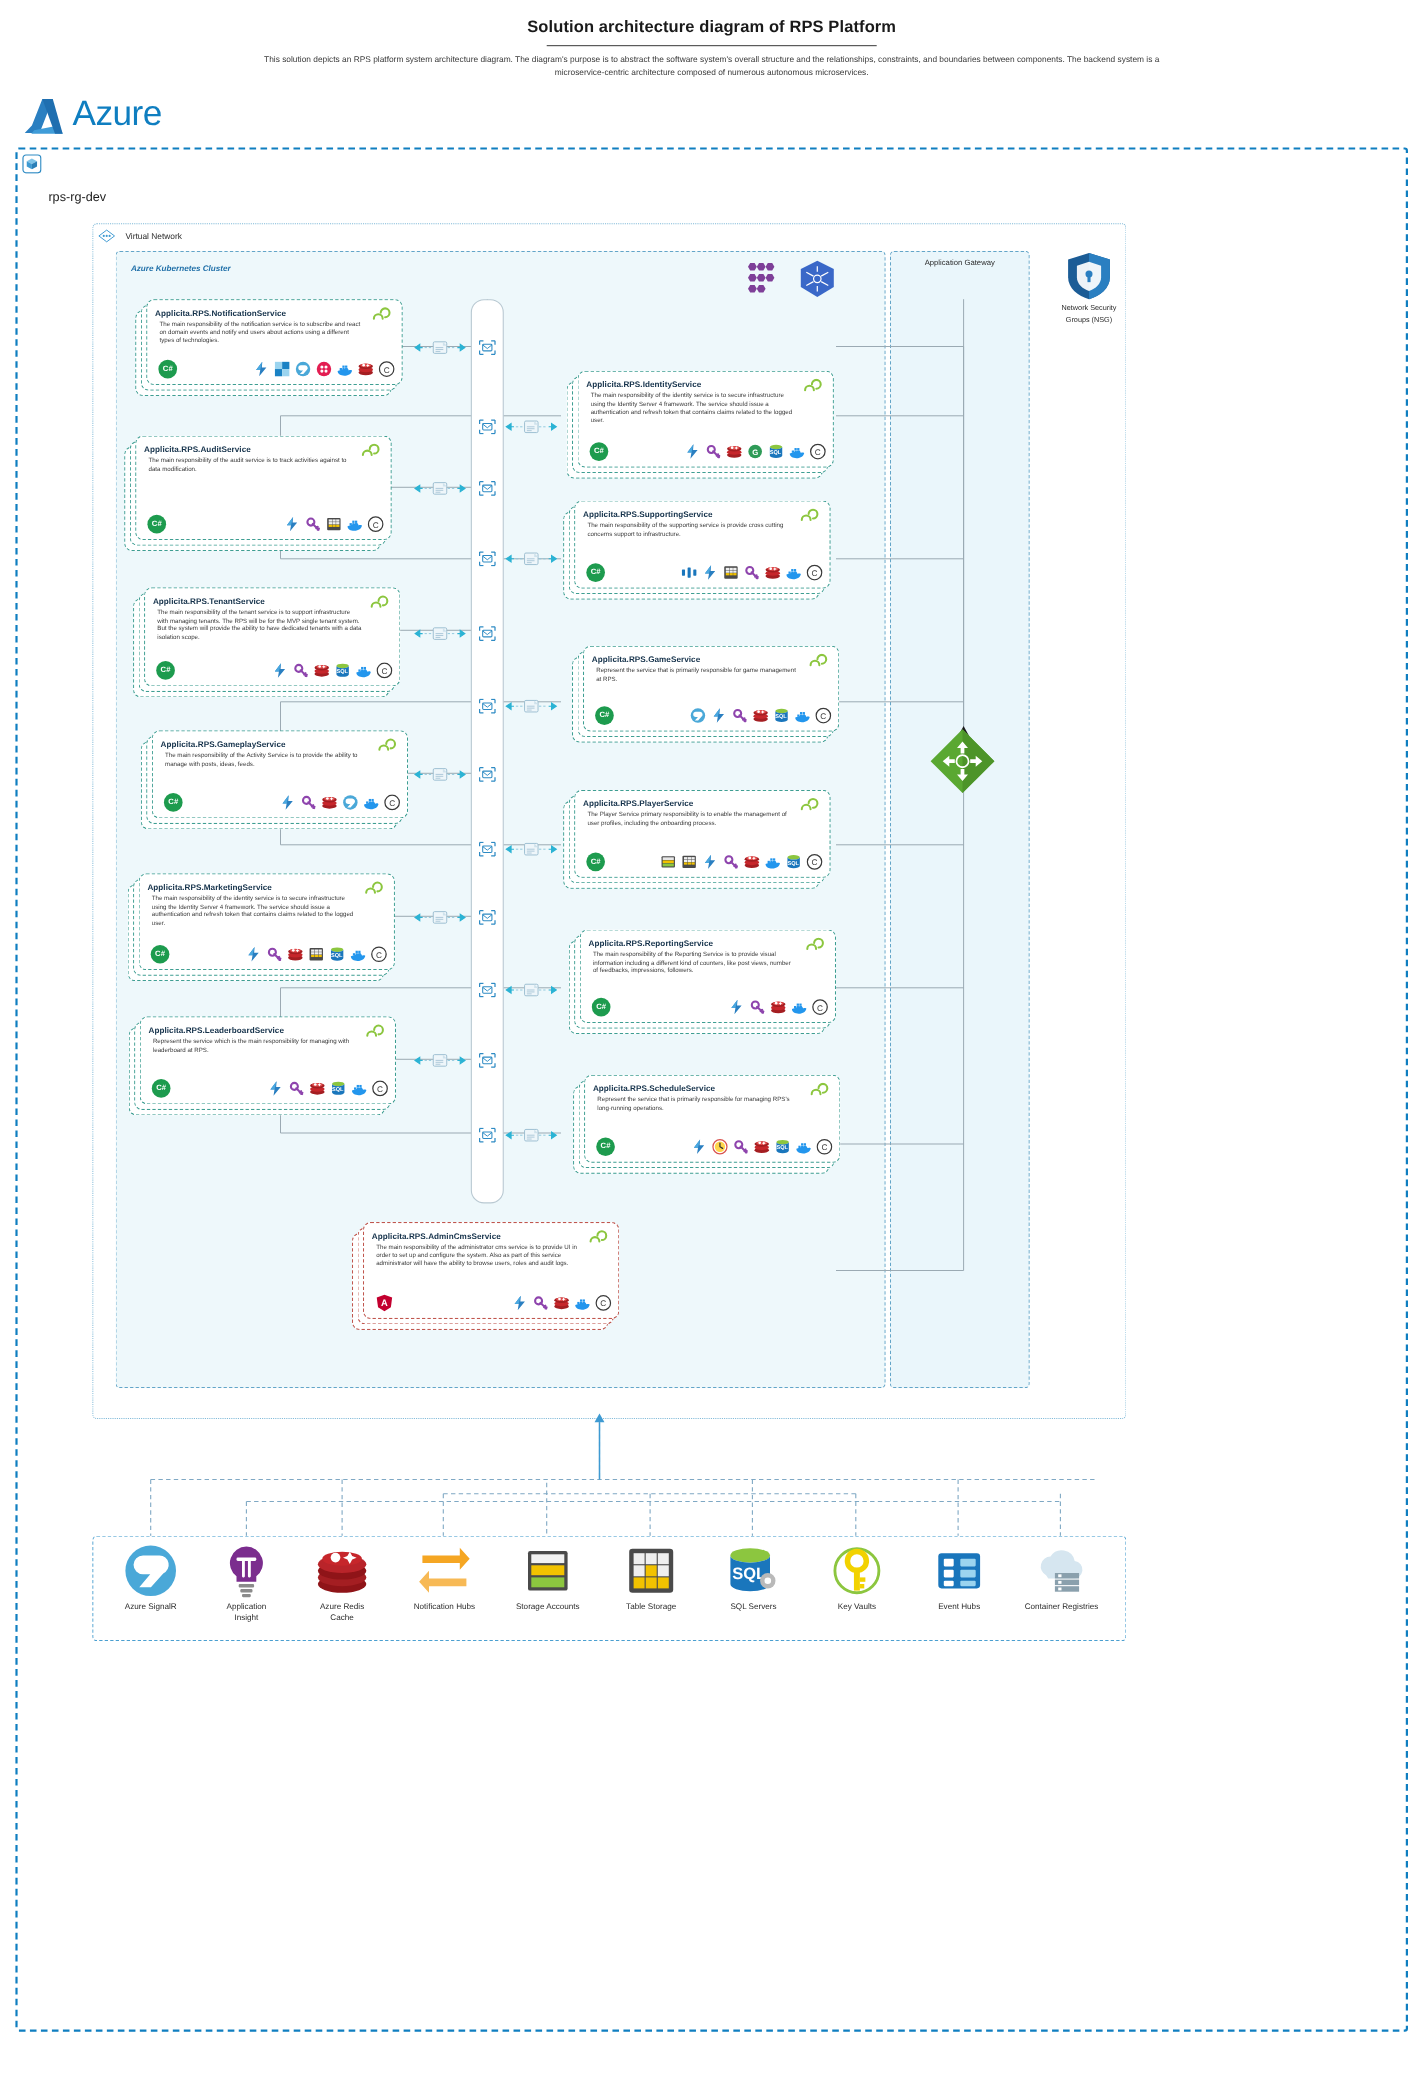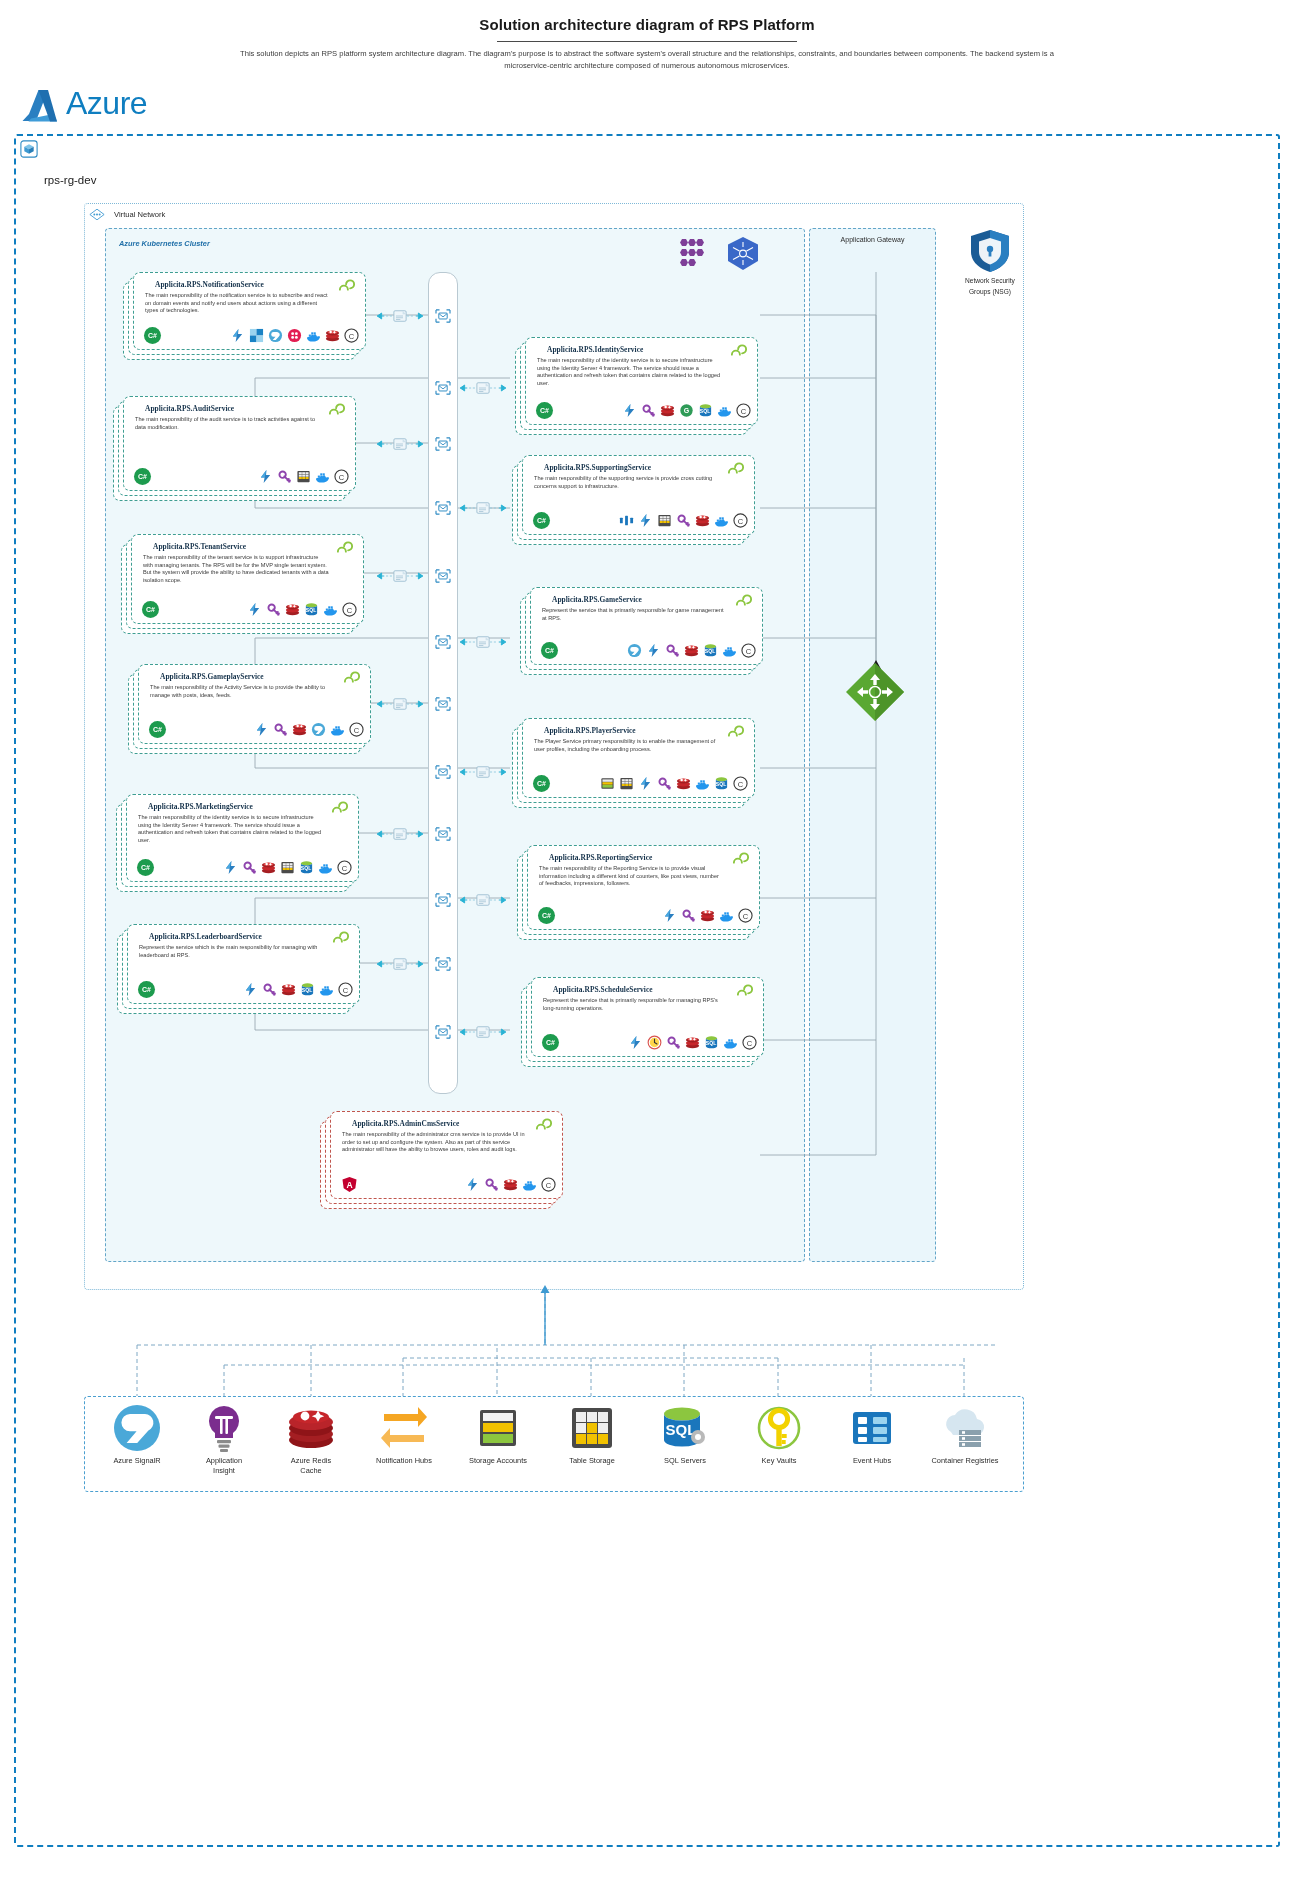--- a/index.html
+++ b/index.html
@@ -97,8 +97,8 @@
   .card-stack.red .shadow, .card-stack.red .main { border-color: #c0564e; }
 
   .card-title {
-    position: absolute; left: 21px; top: 7px;
-    font-size: 7.4px; font-weight: bold; color: #14314a; letter-spacing: .05px; font-family: Liberation Serif, serif;
+    position: absolute; left: 7px; top: 7px;
+    font-size: 7.4px; font-weight: bold; color: #14314a; letter-spacing: .05px;
   }
   .card-desc {
     position: absolute; left: 11px; top: 19px; right: 34px;

